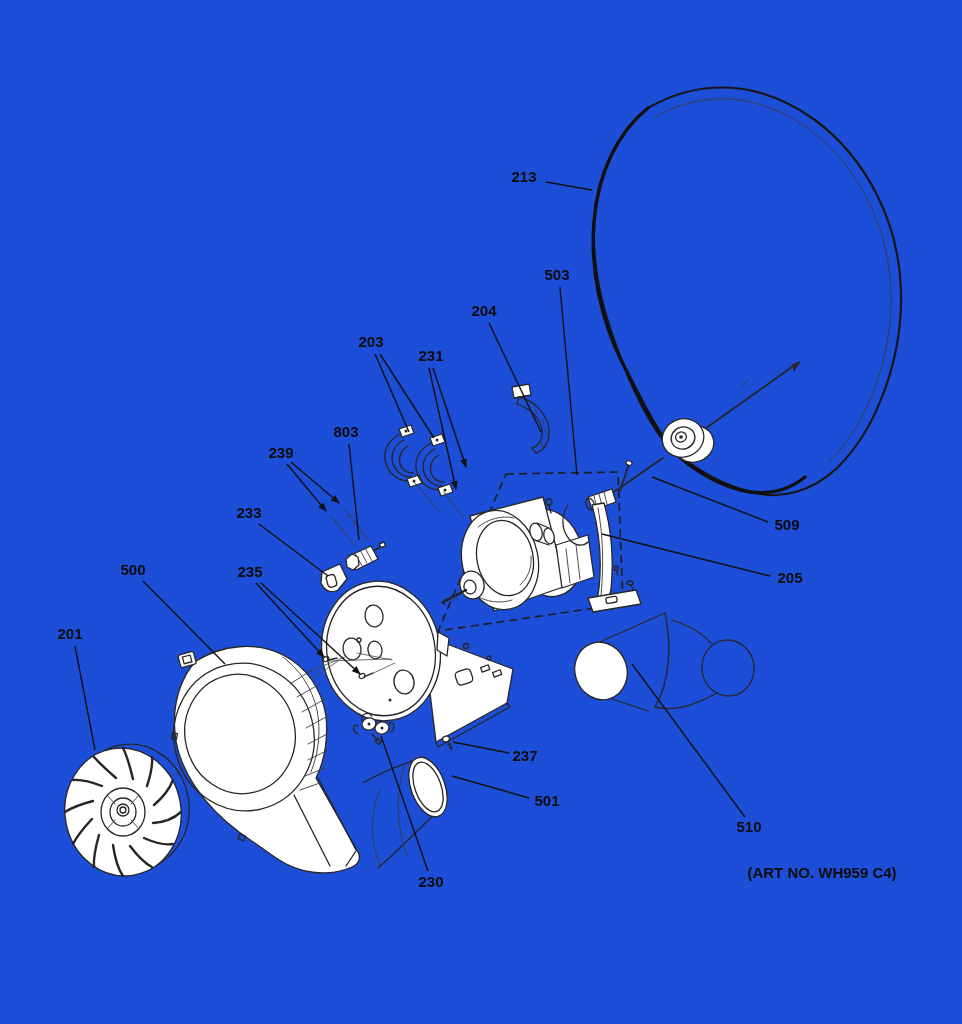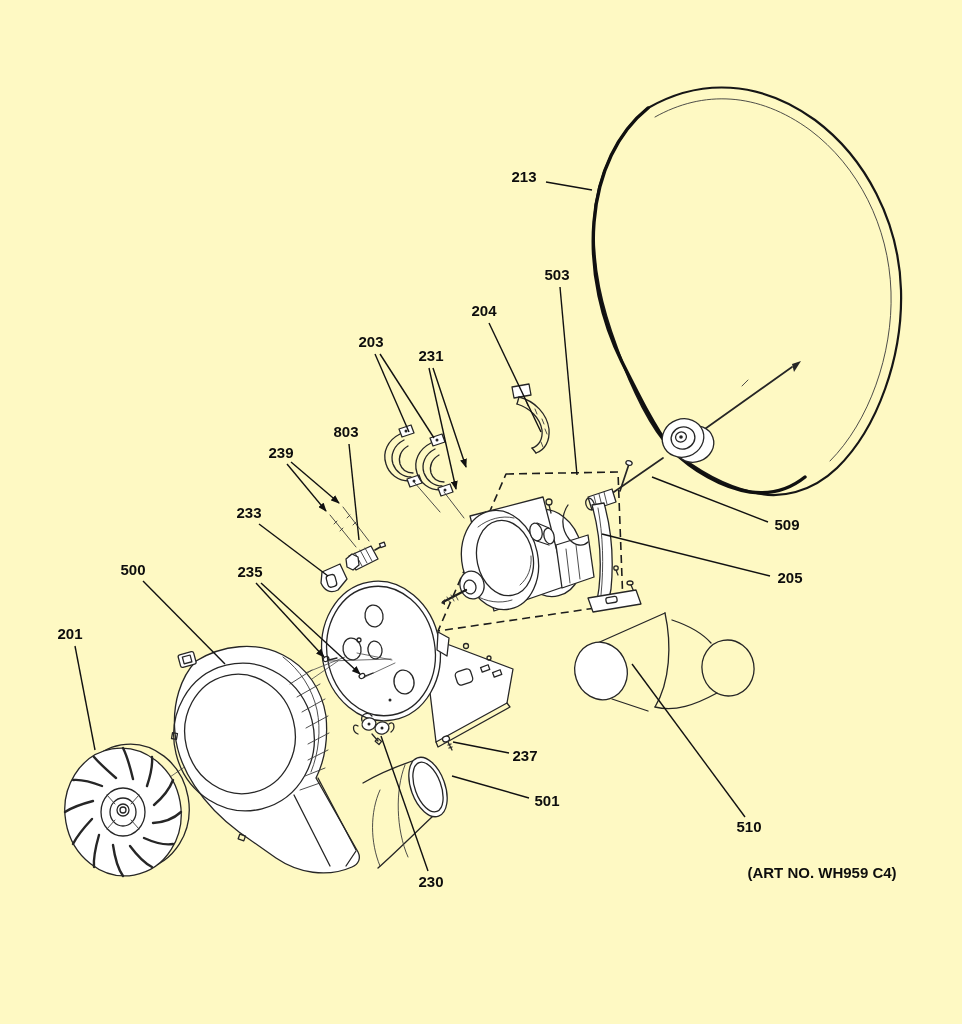--- a/index.html
+++ b/index.html
@@ -3,7 +3,7 @@
 <meta charset="utf-8">
 <style>
   html,body{margin:0;padding:0;background:#ffffff;}
-  #stage{position:relative;width:962px;height:1024px;background:#fef9c3;overflow:hidden;}
+  #stage{position:relative;width:962px;height:1024px;background:#1d4ed8;overflow:hidden;}
   svg{display:block;}
   .s  {fill:none;stroke:#262626;stroke-width:1.3;stroke-linecap:round;stroke-linejoin:round;}
   .sf {fill:#ffffff;stroke:#262626;stroke-width:1.3;stroke-linejoin:round;}

